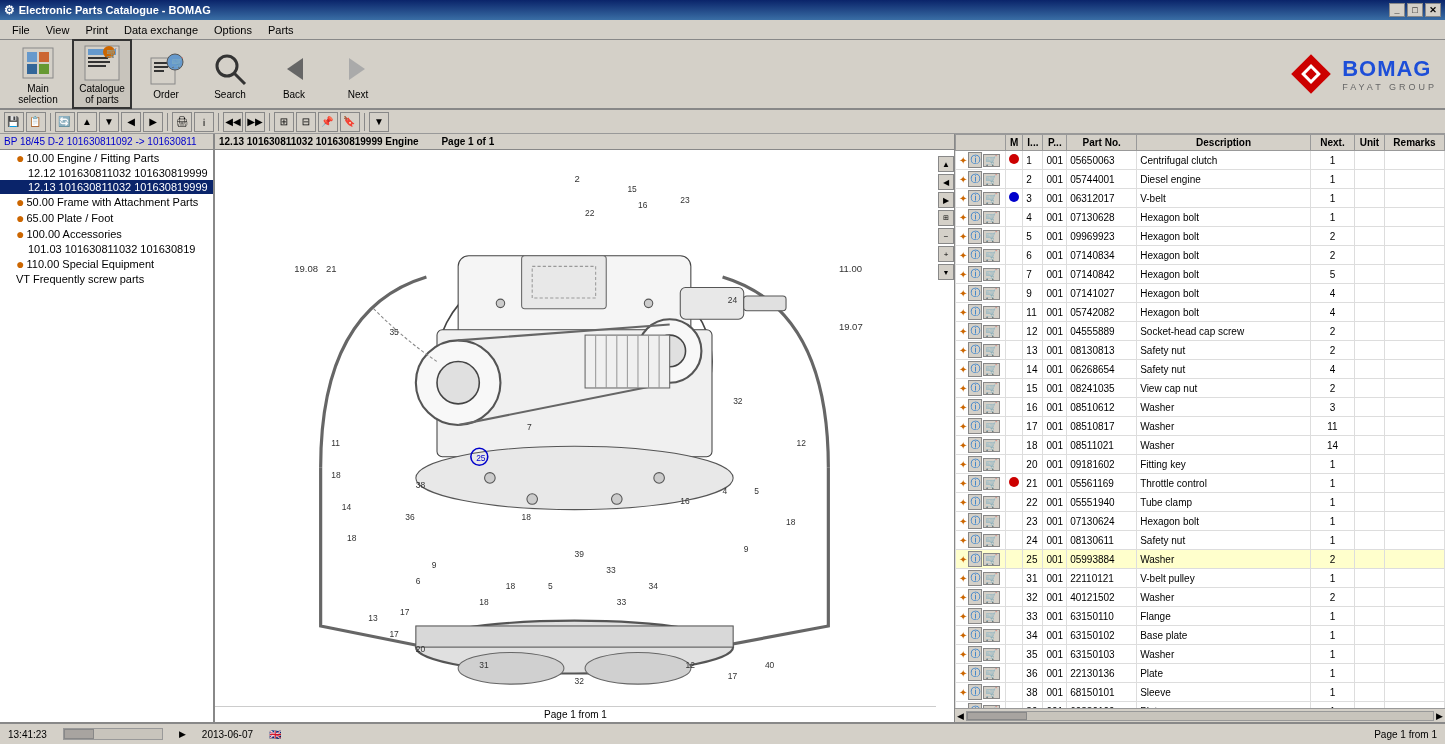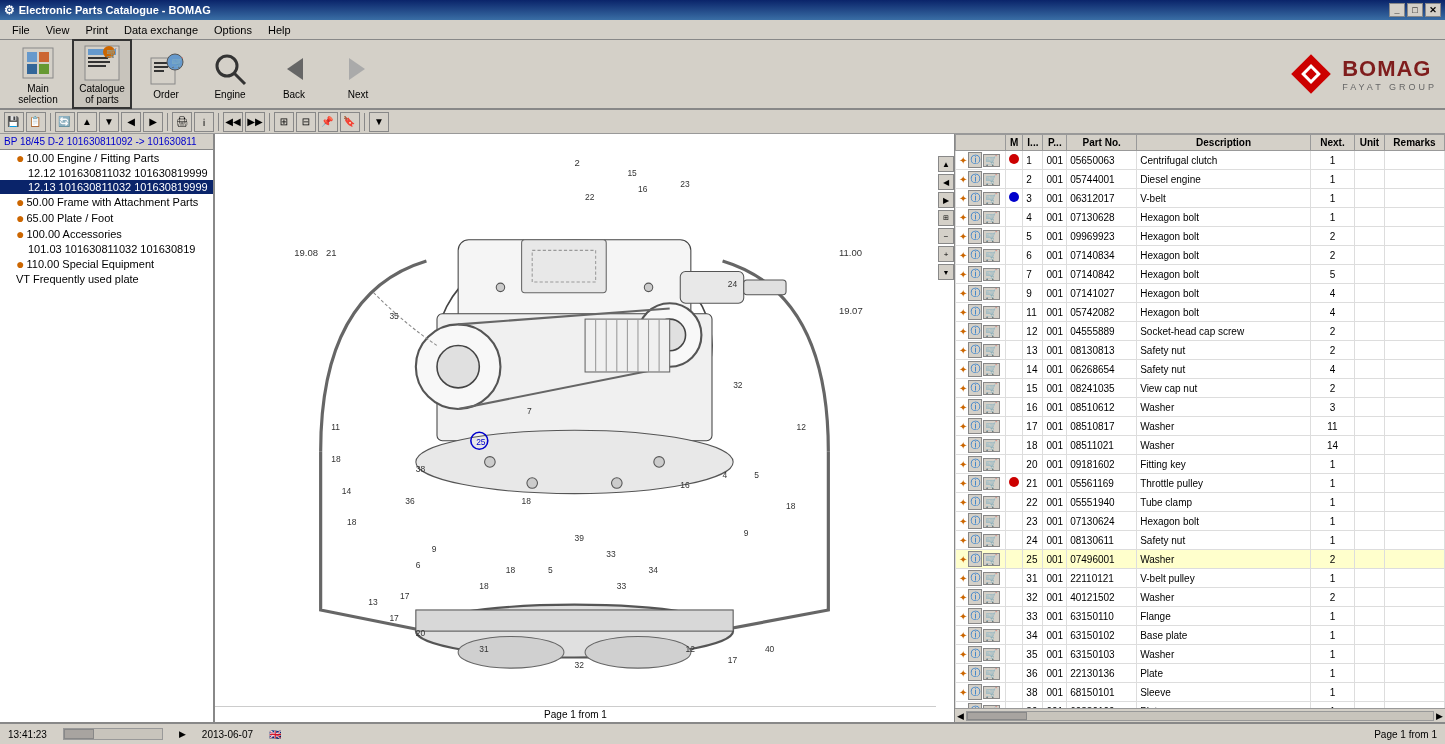--- a/index.html
+++ b/index.html
@@ -234,7 +234,7 @@
   <span class="menu-item">Print</span>
   <span class="menu-item">Data exchange</span>
   <span class="menu-item">Options</span>
-  <span class="menu-item">Help</span>
+  <span class="menu-item">Parts</span>
 </div>
 
 <div id="toolbar">

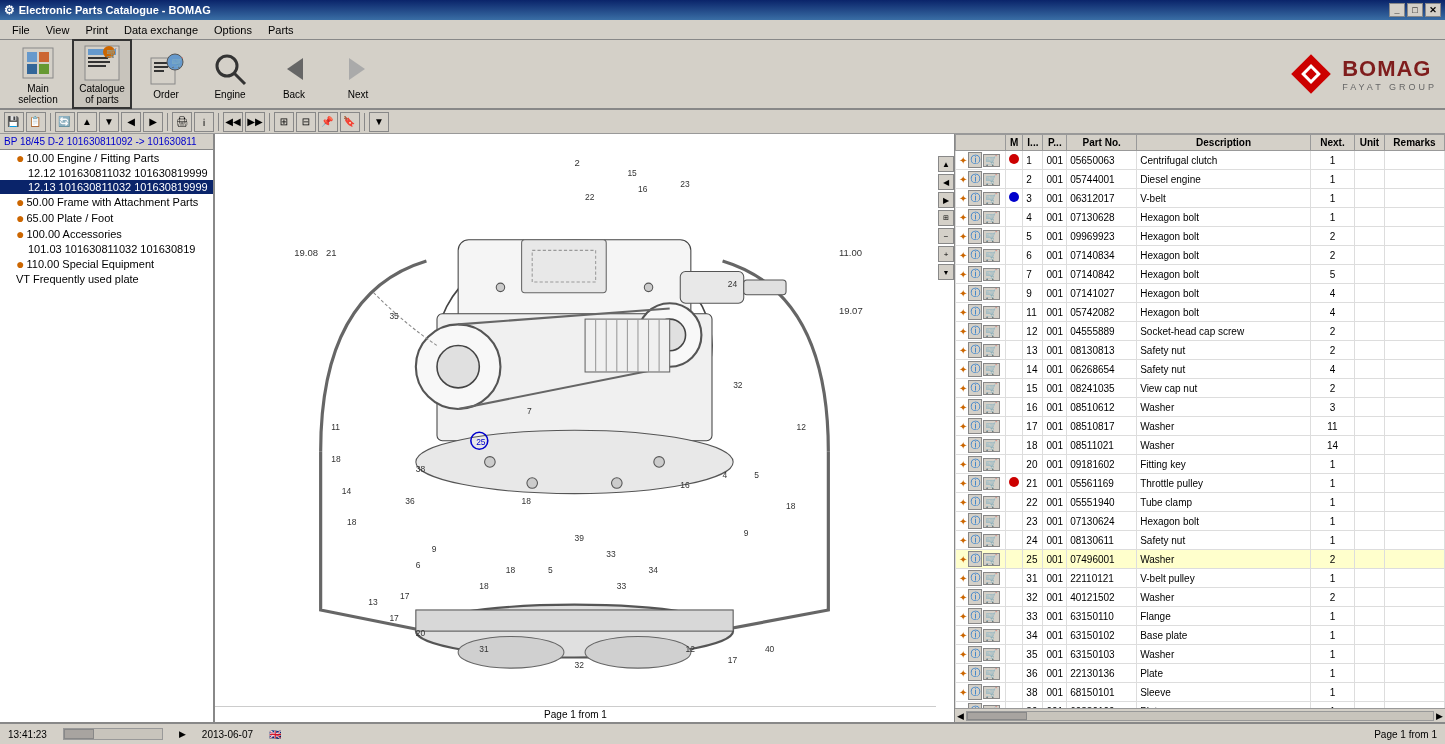--- a/index.html
+++ b/index.html
@@ -312,7 +312,7 @@
         <div style="position:absolute;width:8px;height:8px;background:#cc0000;transform:rotate(45deg);"></div>
       </div>
       <div>
-        <div id="logo-text" style="font-size:22px;font-weight:bold;color:#7f1d1d;letter-spacing:1px;">BOMAG</div>
+        <div id="logo-text" style="font-size:22px;font-weight:bold;color:#1d4ed8;letter-spacing:1px;">BOMAG</div>
         <div id="logo-sub" style="font-size:9px;color:#666;letter-spacing:3px;">FAYAT GROUP</div>
       </div>
     </div>

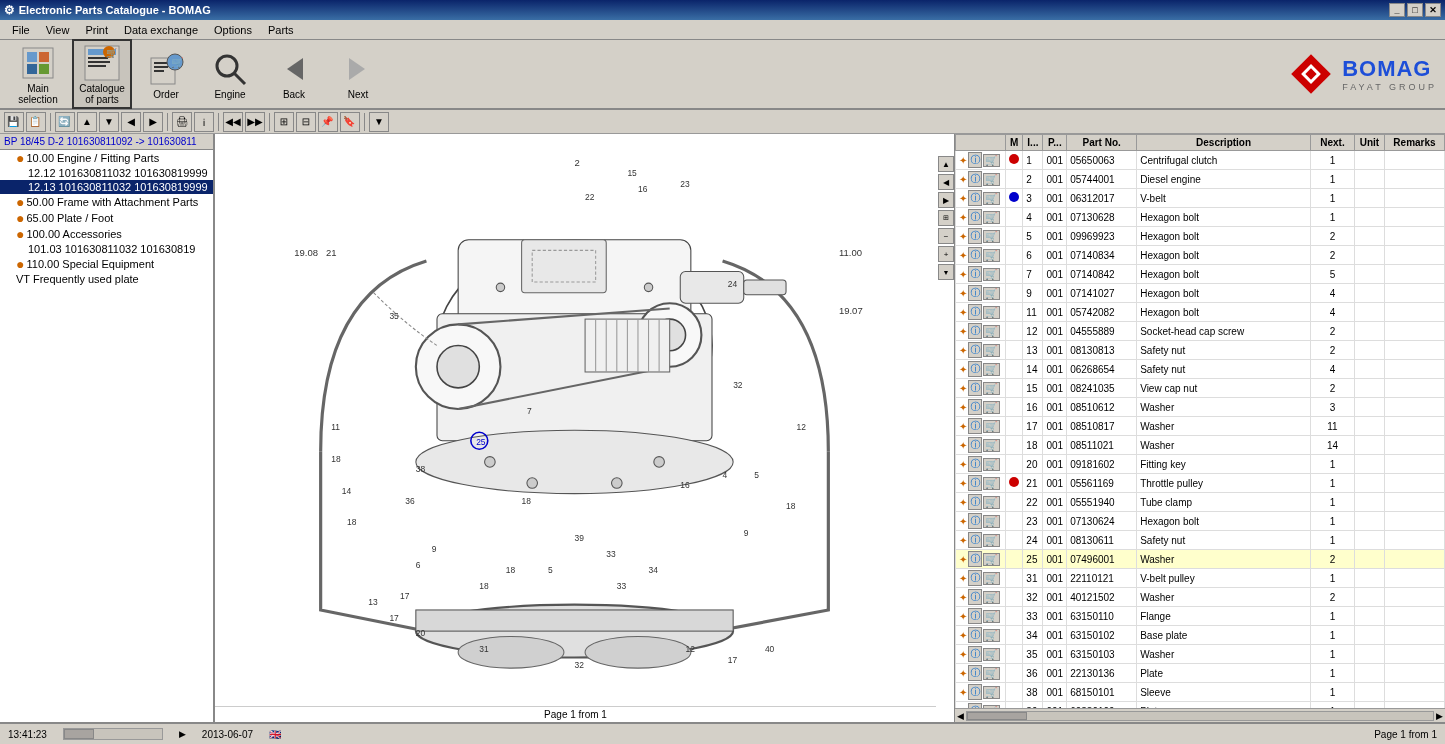--- a/index.html
+++ b/index.html
@@ -285,7 +285,7 @@
         <line x1="23" y1="23" x2="34" y2="34" stroke="#333" stroke-width="3"></line>
       </svg>
     </div>
-    <div class="toolbar-label">Engine</div>
+    <div class="toolbar-label">Search</div>
   </div>
   <div class="toolbar-btn">
     <div class="toolbar-icon">

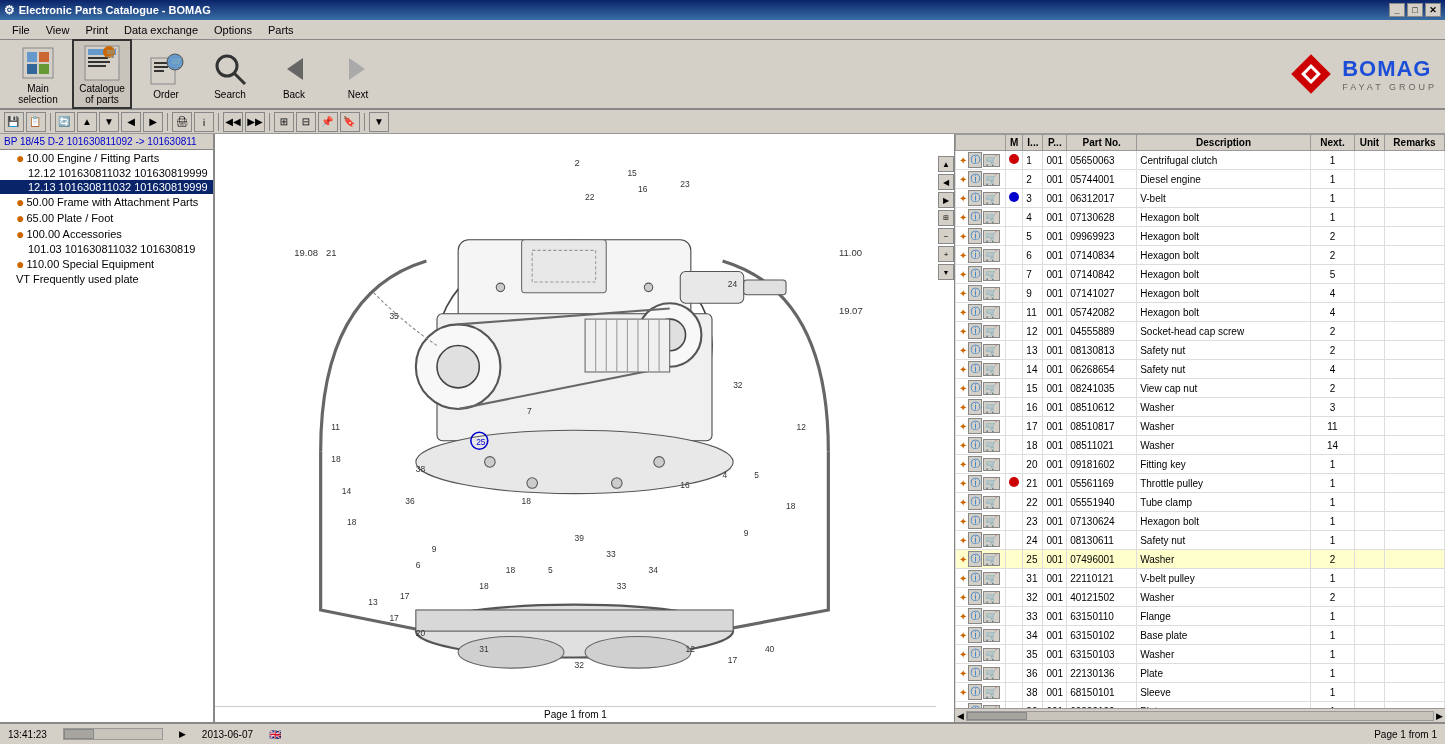--- a/index.html
+++ b/index.html
@@ -386,6 +386,10 @@
   </div>
 
   <div id="diagram-area">
+    <div id="diagram-header">
+      <span>12.13  101630811032  101630819999  Engine</span>
+      <span style="margin-left:20px;">Page 1 of 1</span>
+    </div>
 
     <div id="zoom-controls">
       <div class="zoom-btn">+</div>

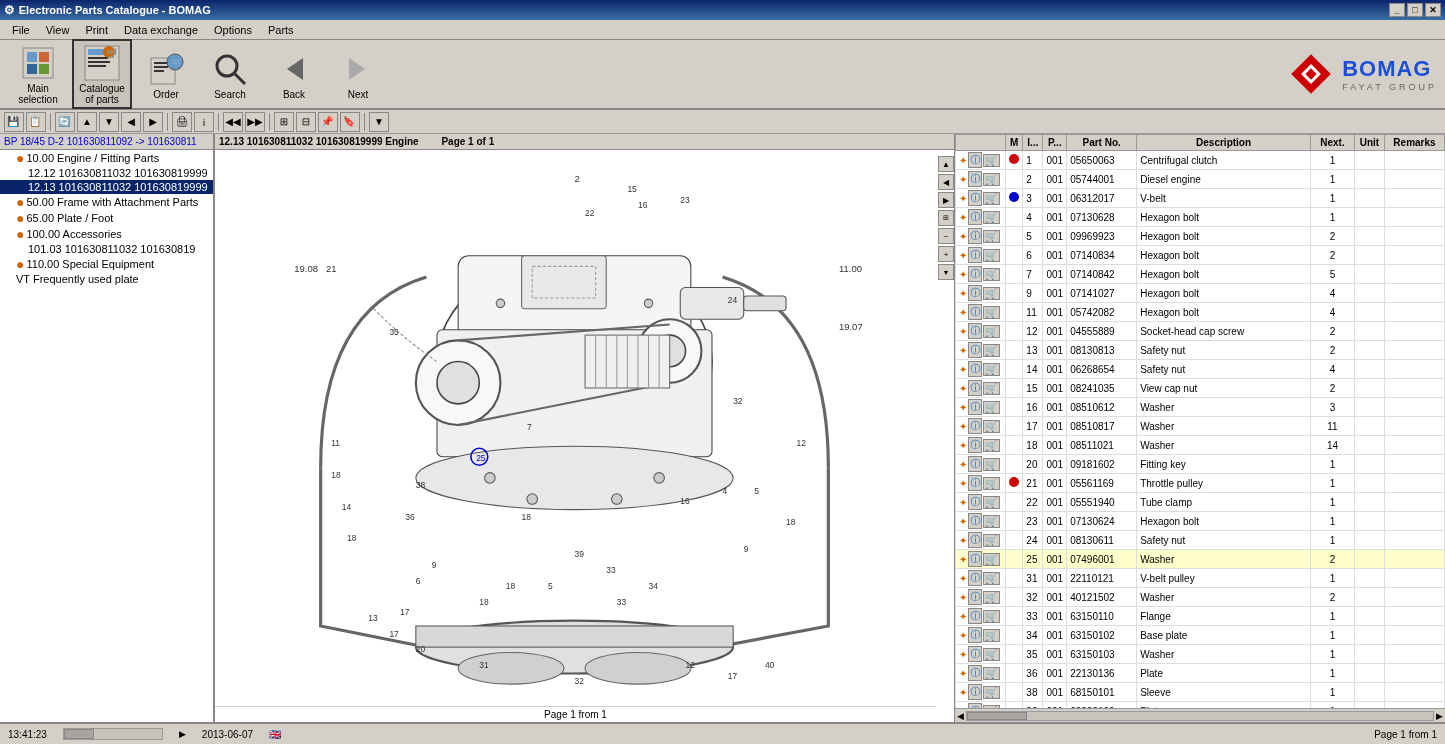--- a/index.html
+++ b/index.html
@@ -381,7 +381,7 @@
       <span>110.00 Special Equipment</span>
     </div>
     <div class="tree-item tree-indent-1">
-      <span>VT  Frequently used plate</span>
+      <span>VT  Frequently screw parts</span>
     </div>
   </div>
 

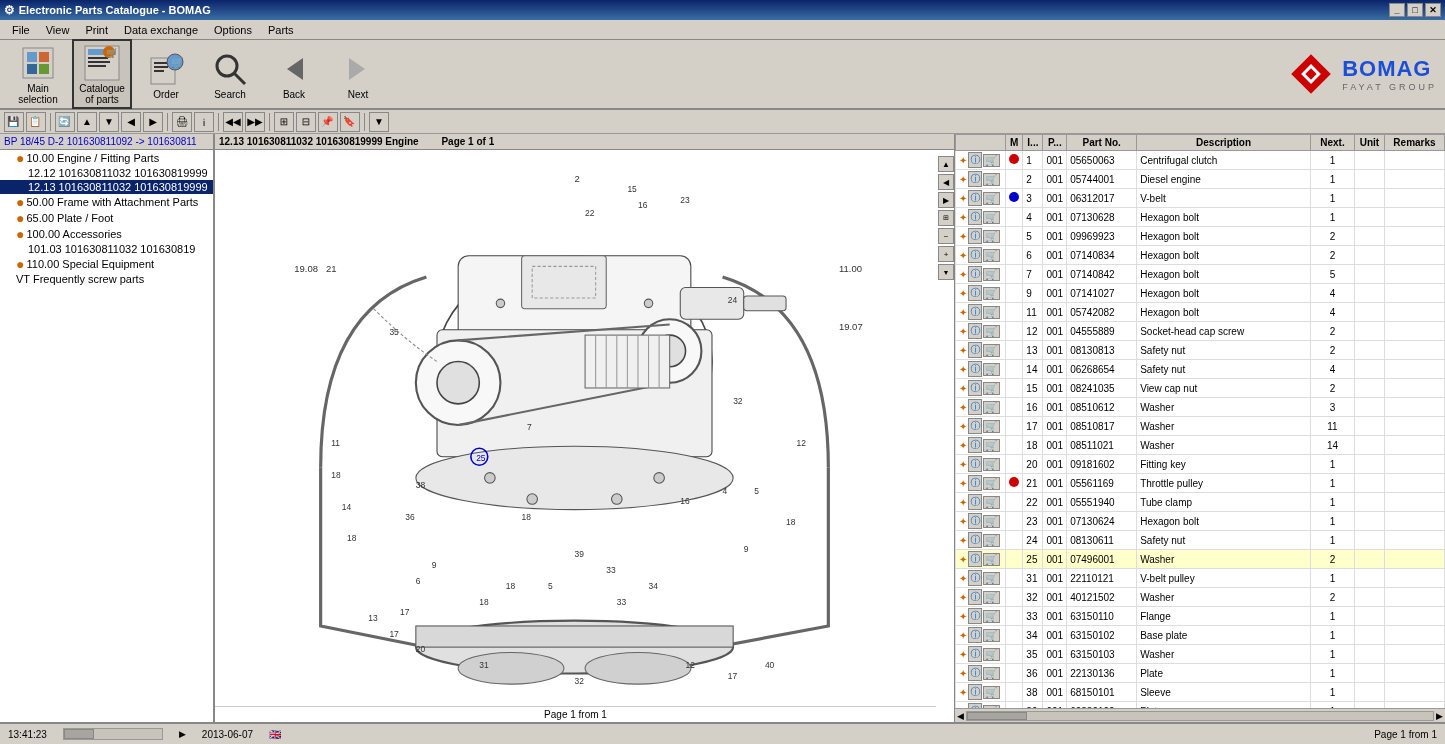--- a/index.html
+++ b/index.html
@@ -843,7 +843,7 @@
               <td>21</td>
               <td>001</td>
               <td>05561169</td>
-              <td>Throttle pulley</td>
+              <td>Throttle control</td>
               <td style="text-align: center;">1</td>
               <td></td>
               <td></td>

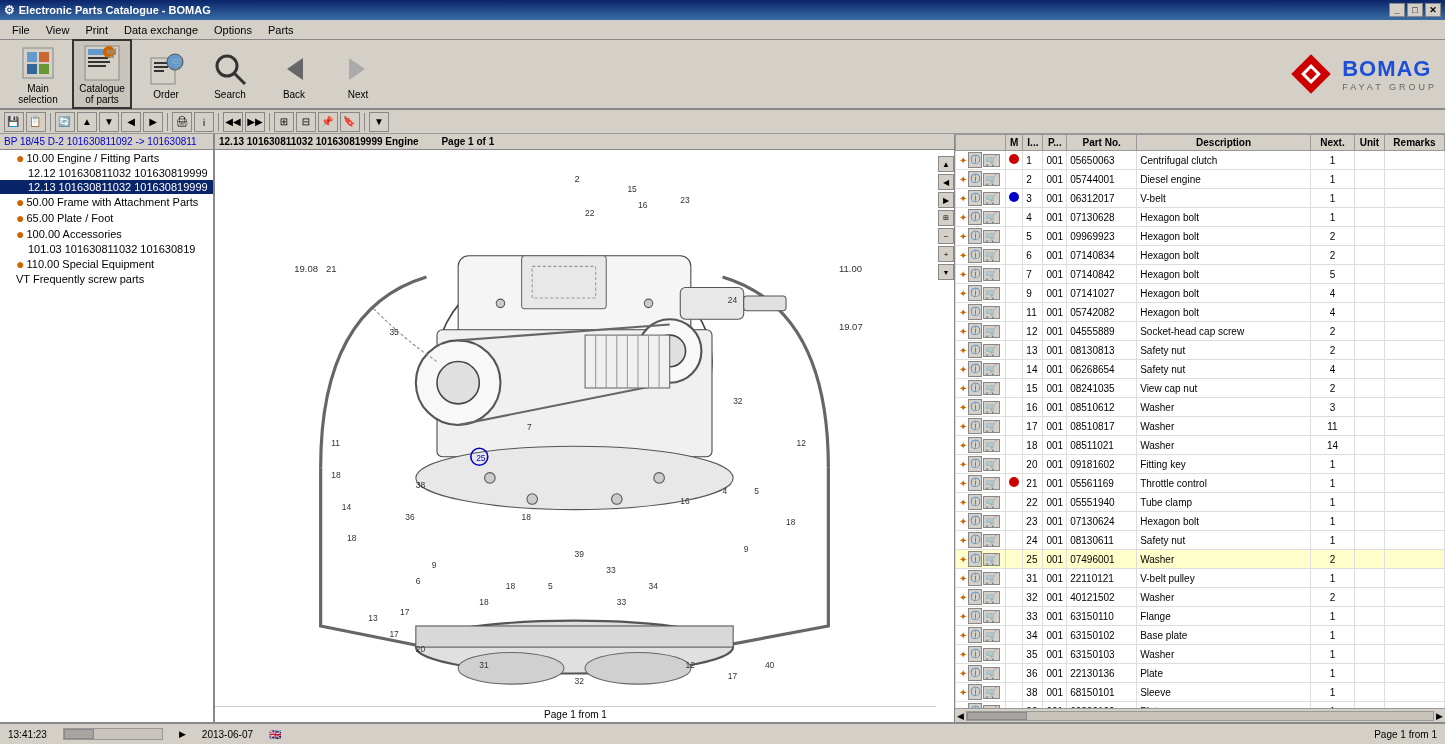--- a/index.html
+++ b/index.html
@@ -910,7 +910,7 @@
               <td></td>
               <td>25</td>
               <td>001</td>
-              <td>07496001</td>
+              <td>05993884</td>
               <td>Washer</td>
               <td style="text-align: center;">2</td>
               <td></td>

